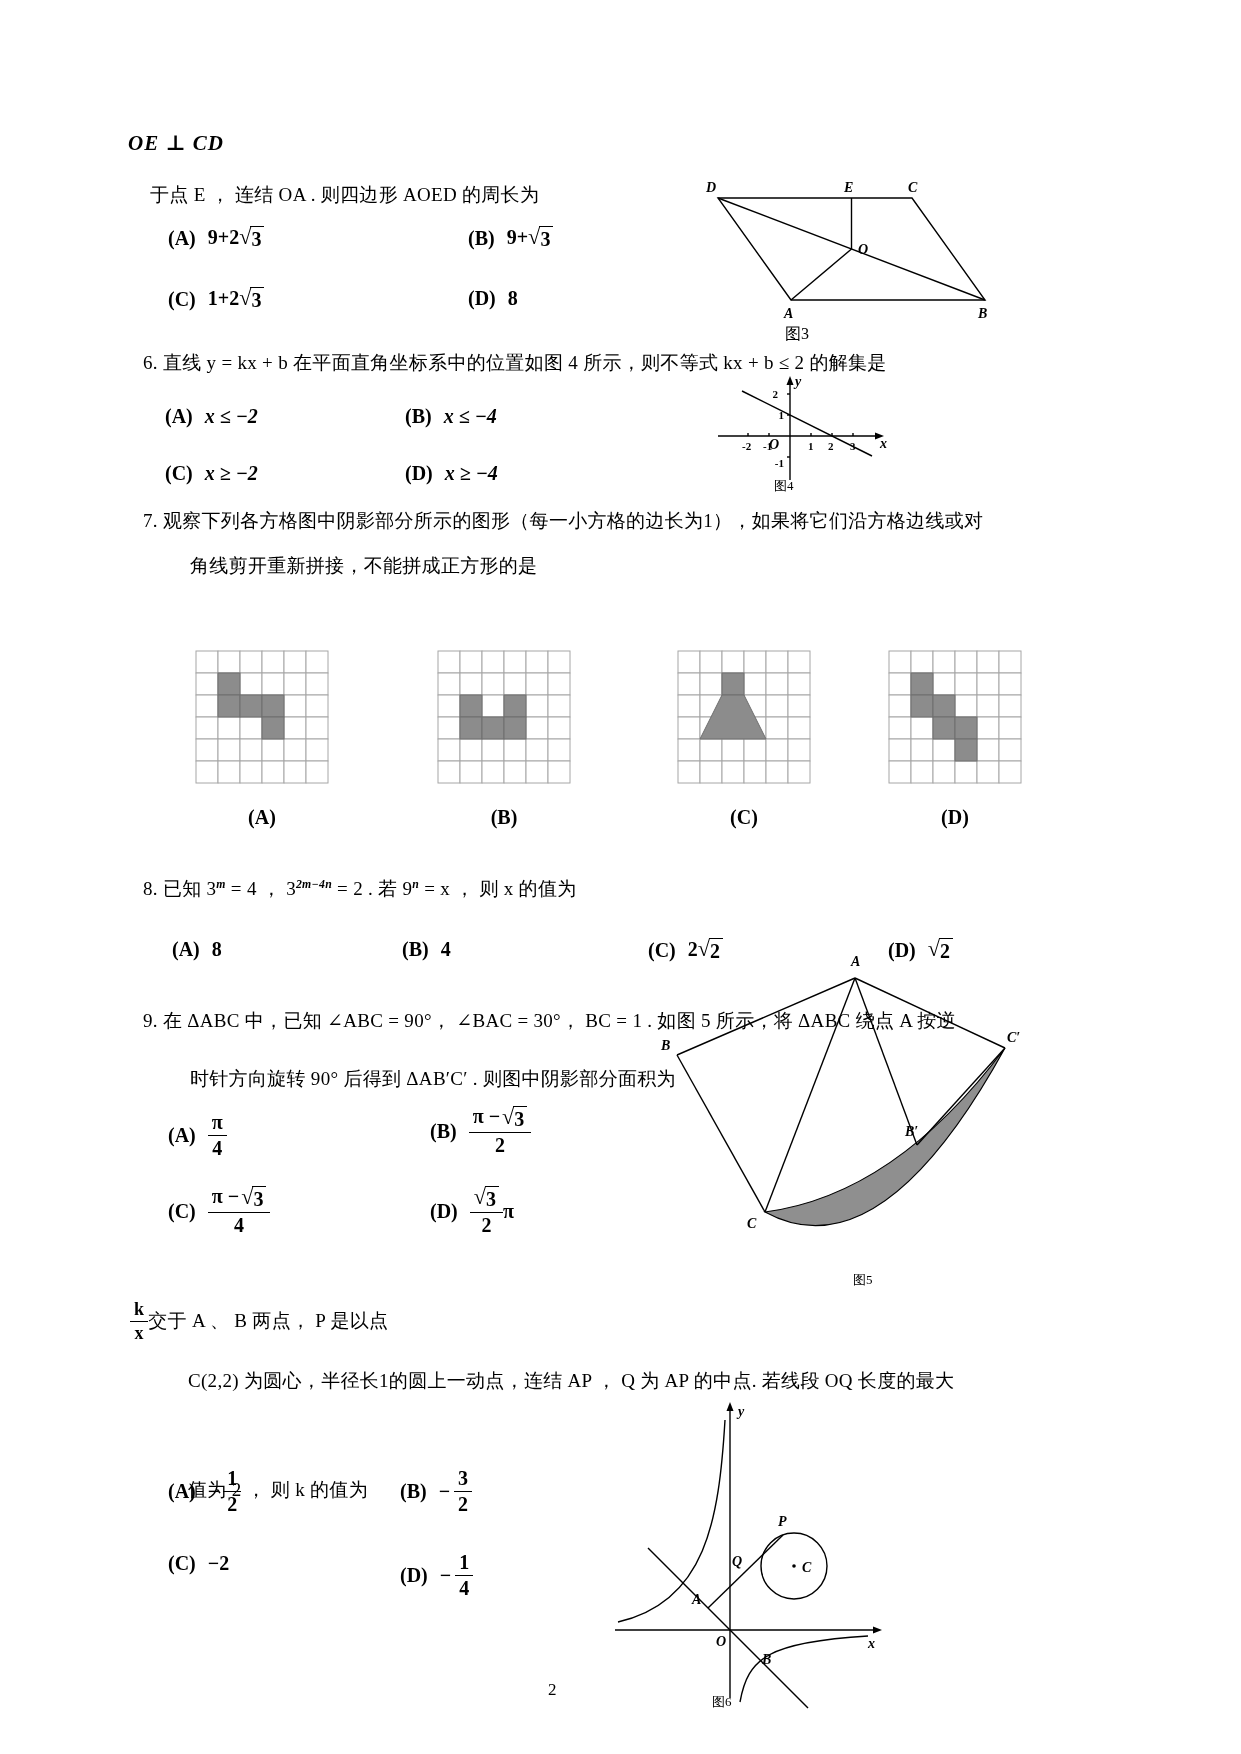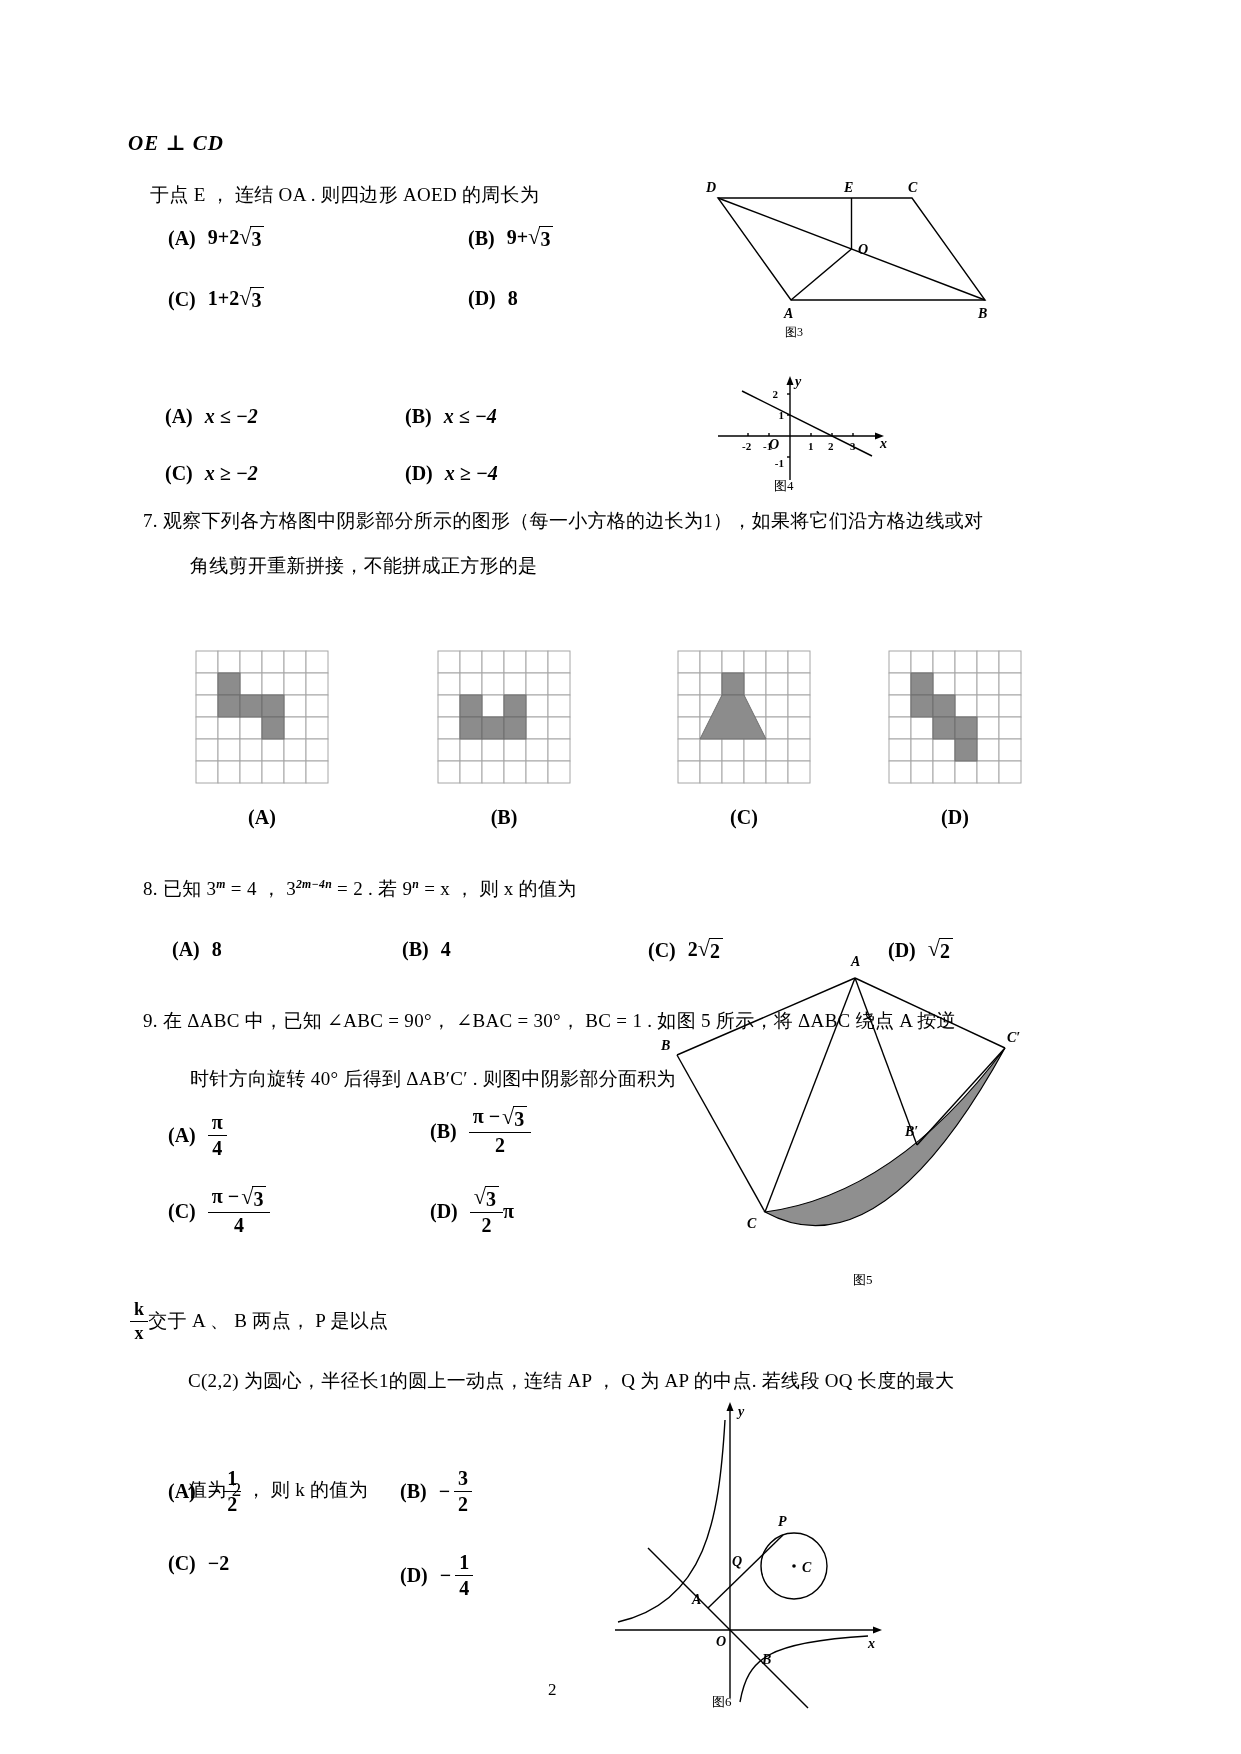--- a/index.html
+++ b/index.html
@@ -32,7 +32,7 @@
   .shaded{fill:#8c8c8c;stroke:#6f6f6f;stroke-width:1}
   .shadedp{fill:#8c8c8c;stroke:#6f6f6f;stroke-width:1}
   .gridlabel{font-size:20px;font-weight:bold;text-align:center;width:134px}
-  .cap{font-size:12px}
+  .cap{font-size:16px}
   .pageno{font-size:17px}
 </style>
 </head>

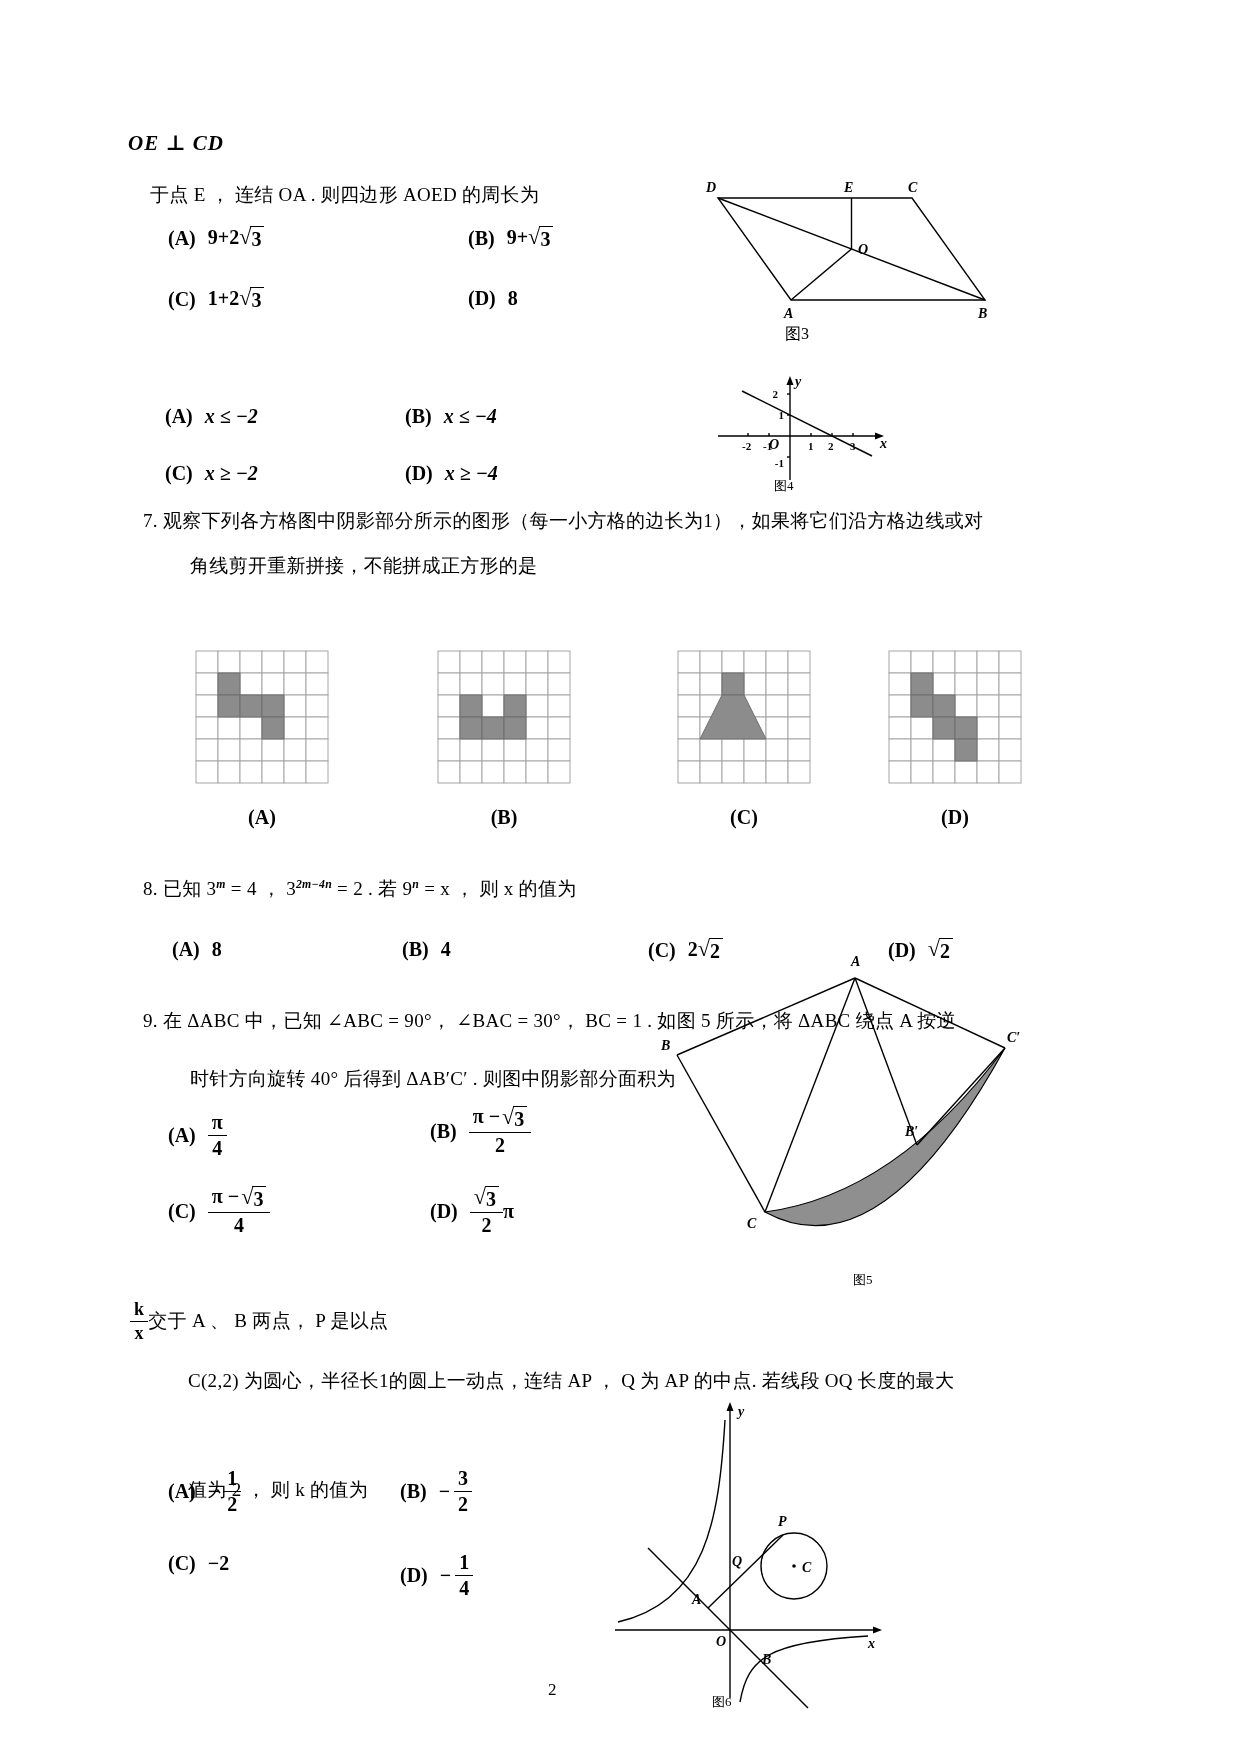--- a/index.html
+++ b/index.html
@@ -83,6 +83,7 @@
   </svg>
   <div class="abs cap" style="left:785px;top:324px">图3</div>
 
+  <div class="abs stem" style="left:143px;top:350px">6. 直线 y = kx + b 在平面直角坐标系中的位置如图 4 所示，则不等式 kx + b ≤ 2 的解集是</div>
 
   <div class="abs opt" style="left:165px;top:405px">
     <span class="lbl">(A)</span>

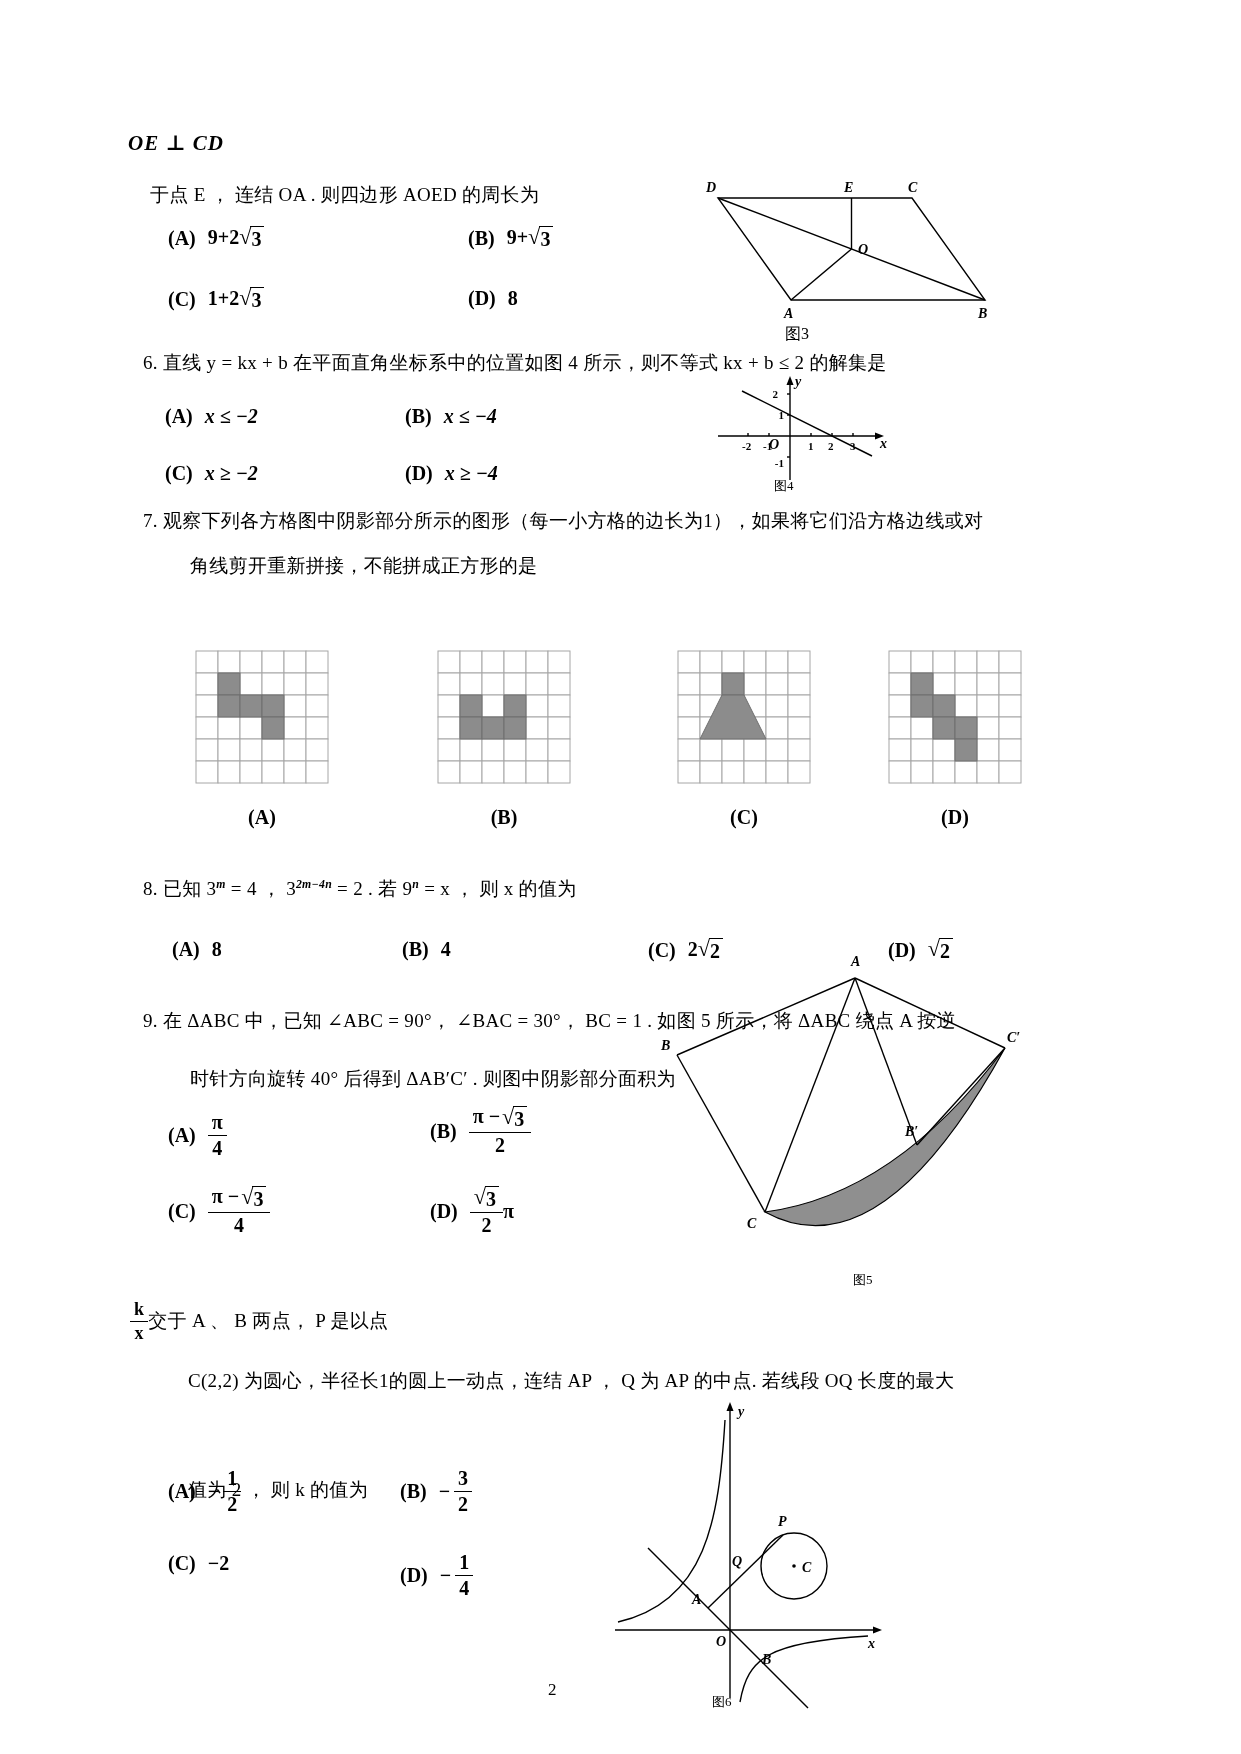--- a/index.html
+++ b/index.html
@@ -338,7 +338,7 @@
   </div>
 
   <div class="abs stem" style="left:143px;top:1008px">9. 在 ΔABC 中，已知 ∠ABC = 90°， ∠BAC = 30°， BC = 1 . 如图 5 所示，将 ΔABC 绕点 A 按逆</div>
-  <div class="abs stem" style="left:190px;top:1066px">时针方向旋转 40° 后得到 ΔAB′C′ . 则图中阴影部分面积为</div>
+  <div class="abs stem" style="left:190px;top:1066px">时针方向旋转 90° 后得到 ΔAB′C′ . 则图中阴影部分面积为</div>
 
   <div class="abs opt" style="left:168px;top:1112px">
     <span class="lbl">(A)</span>

